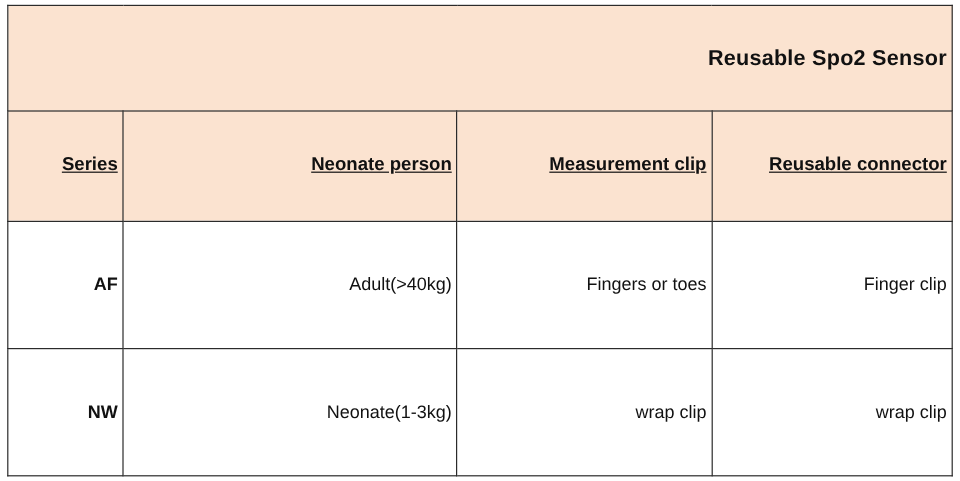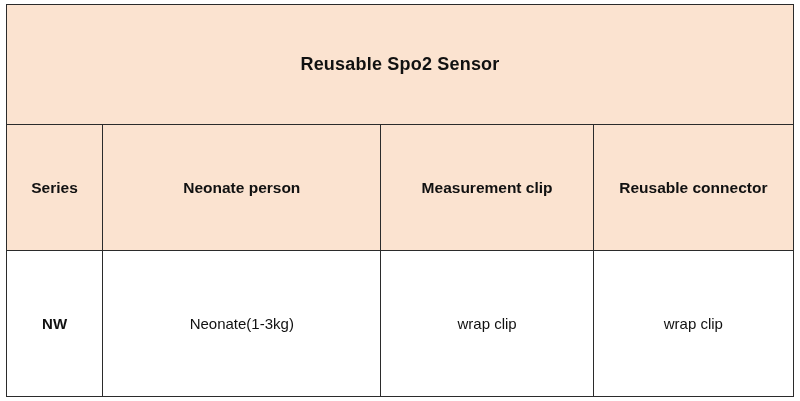--- a/index.html
+++ b/index.html
@@ -29,7 +29,7 @@
   table.spec-table td,
   table.spec-table th {
     border: 1px solid #2b2b2b;
-    text-align: center;
+    text-align: right;
     vertical-align: middle;
     padding: 0 4px;
   }

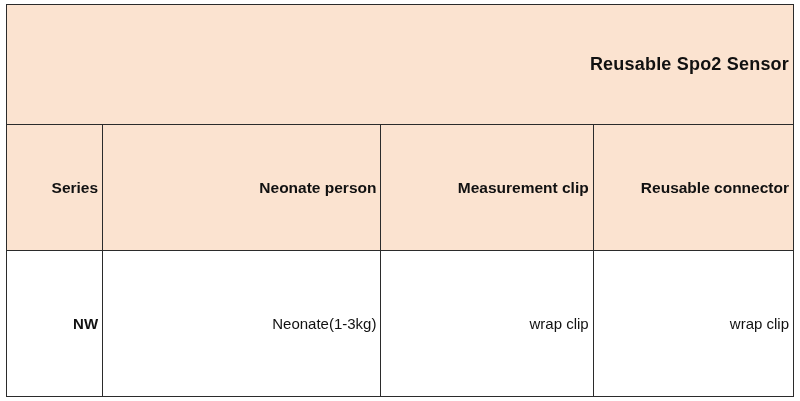--- a/index.html
+++ b/index.html
@@ -45,6 +45,7 @@
     font-weight: bold;
     font-size: 15.5px;
     height: 44px;
+    text-decoration: underline;
   }
   .body-row td {
     height: 51px;

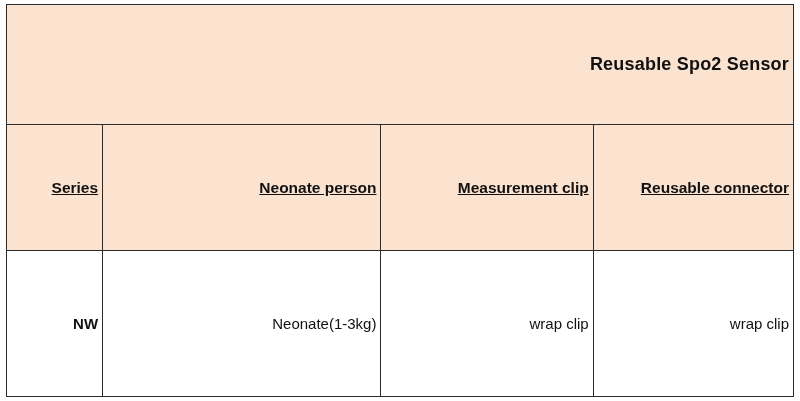--- a/index.html
+++ b/index.html
@@ -83,6 +83,12 @@
         <td class="head-cell">Reusable connector</td>
       </tr>
       <tr class="body-row">
+        <td class="series-cell">AF</td>
+        <td>Adult(&gt;40kg)</td>
+        <td>Fingers or toes</td>
+        <td>Finger clip</td>
+      </tr>
+      <tr class="body-row">
         <td class="series-cell">NW</td>
         <td>Neonate(1-3kg)</td>
         <td>wrap clip</td>

